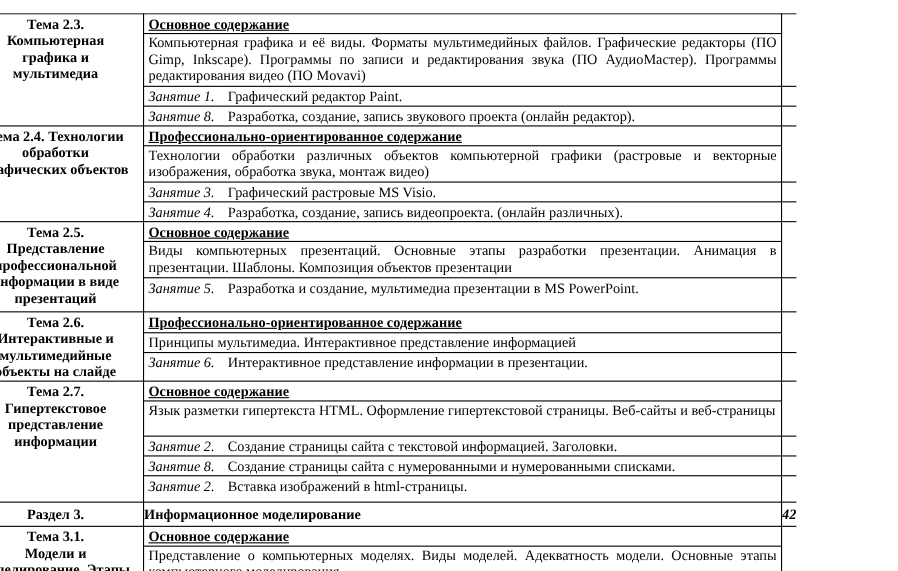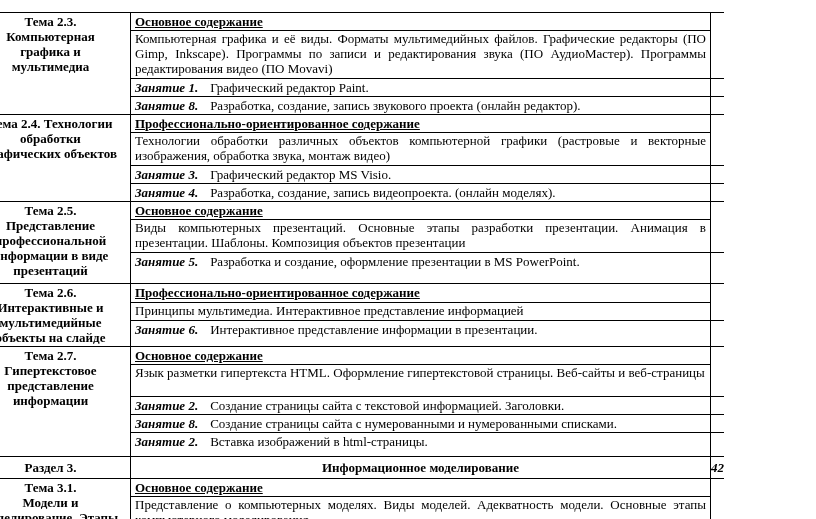--- a/index.html
+++ b/index.html
@@ -24,7 +24,7 @@
   .header-cell { font-weight:bold; padding:1px 4px;text-decoration:underline; }
   .desc-cell { text-align:justify; padding:0 4px 2px 4px; }
   .lesson-cell { padding:1px 4px; }
-  .lesson-label { font-weight:bold; font-style:italic; margin-right:12px;text-align:center; }
+  .lesson-label { font-weight:normal; font-style:italic; margin-right:12px;text-align:center; }
   .hours-cell { text-align:center; vertical-align:middle; font-style:italic; padding:0 2px; }
   .hours-main { font-weight:bold; }
   .ok-cell { vertical-align:middle; padding-left:32px; white-space:nowrap; }

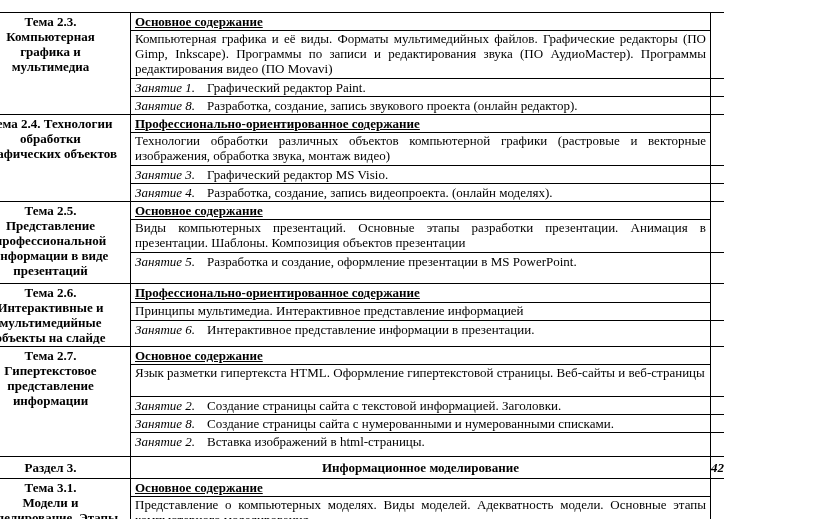--- a/index.html
+++ b/index.html
@@ -78,7 +78,7 @@
       <td class="desc-cell">Технологии обработки различных объектов компьютерной графики (растровые и векторные изображения, обработка звука, монтаж видео)</td>
     </tr>
     <tr style="height:16px">
-      <td class="lesson-cell"><span class="lesson-label">Занятие 3.</span><span>Графический редактор MS Visio.</span></td>
+      <td class="lesson-cell"><span class="lesson-label">Занятие 3.</span><span>Графический растровые MS Visio.</span></td>
       <td class="hours-cell">2</td>
     </tr>
     <tr style="height:16px">

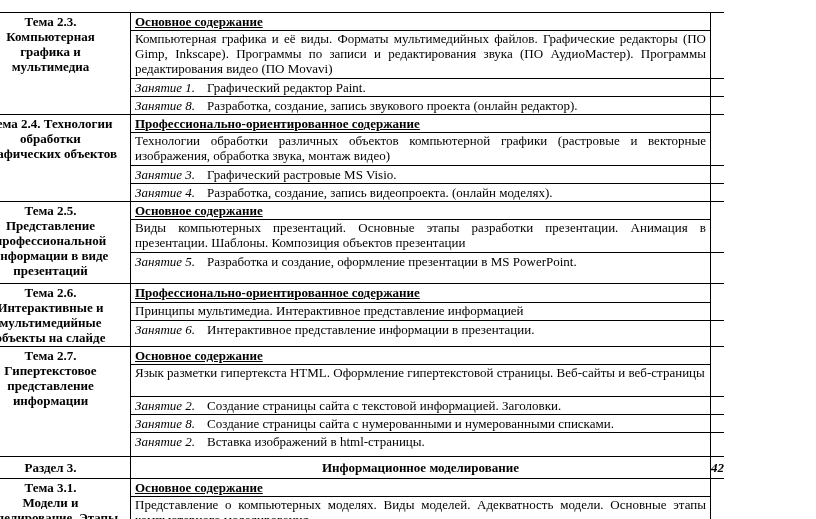--- a/index.html
+++ b/index.html
@@ -82,7 +82,7 @@
       <td class="hours-cell">2</td>
     </tr>
     <tr style="height:16px">
-      <td class="lesson-cell"><span class="lesson-label">Занятие 4.</span><span>Разработка, создание, запись видеопроекта. (онлайн моделях).</span></td>
+      <td class="lesson-cell"><span class="lesson-label">Занятие 4.</span><span>Разработка, создание, запись видеопроекта. (онлайн различных).</span></td>
       <td class="hours-cell">2</td>
     </tr>
 

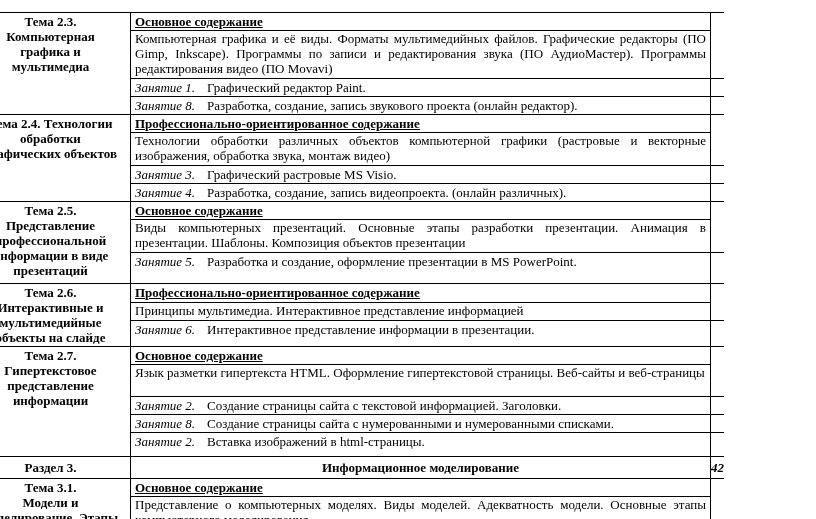--- a/index.html
+++ b/index.html
@@ -100,7 +100,7 @@
       <td class="desc-cell">Виды компьютерных презентаций. Основные этапы разработки презентации. Анимация в презентации. Шаблоны. Композиция объектов презентации</td>
     </tr>
     <tr style="height:31px">
-      <td class="lesson-cell"><span class="lesson-label">Занятие 5.</span><span>Разработка и создание, оформление презентации в MS PowerPoint.</span></td>
+      <td class="lesson-cell"><span class="lesson-label">Занятие 5.</span><span>Разработка и создание, мультимедиа презентации в MS PowerPoint.</span></td>
       <td class="hours-cell">2</td>
     </tr>
 

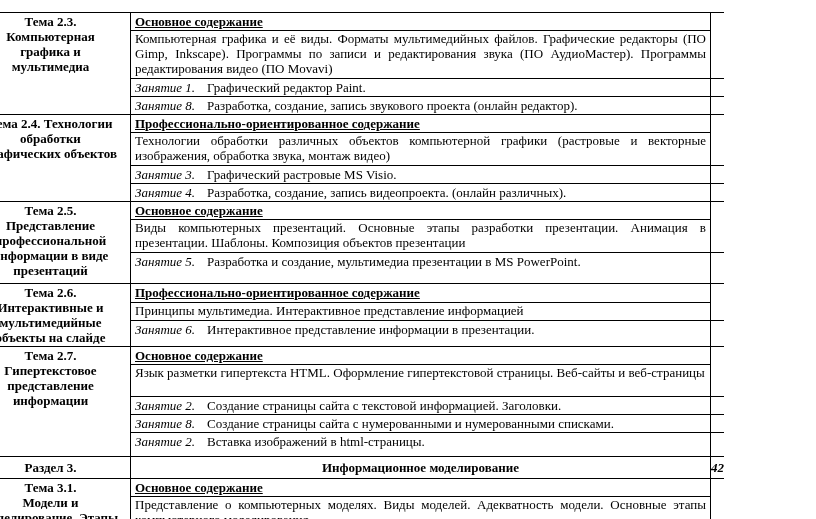--- a/index.html
+++ b/index.html
@@ -29,7 +29,7 @@
   .hours-main { font-weight:bold; }
   .ok-cell { vertical-align:middle; padding-left:32px; white-space:nowrap; }
   .section-name { text-align:center; font-weight:bold; vertical-align:middle; }
-  .section-title { text-align:center; font-weight:bold; vertical-align:middle; }
+  .section-title { font-weight:bold; vertical-align:middle; }
   .section-hours { text-align:left; font-weight:bold; font-style:italic; vertical-align:middle; }
 </style>
 </head>

